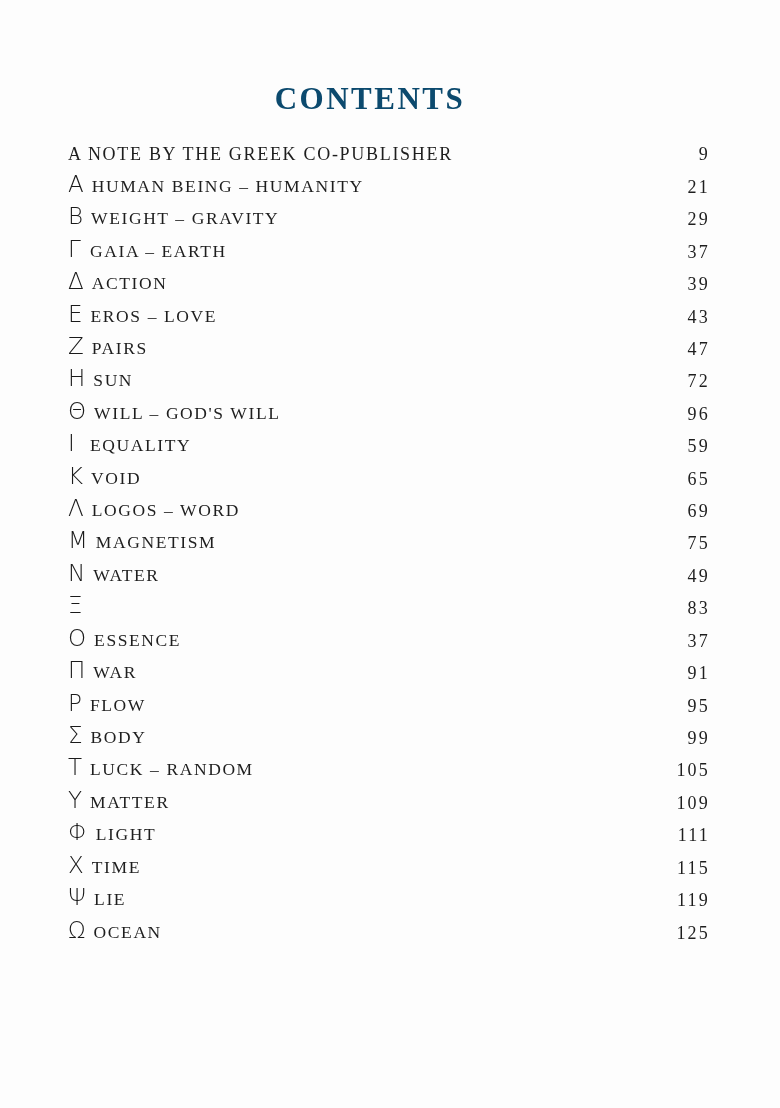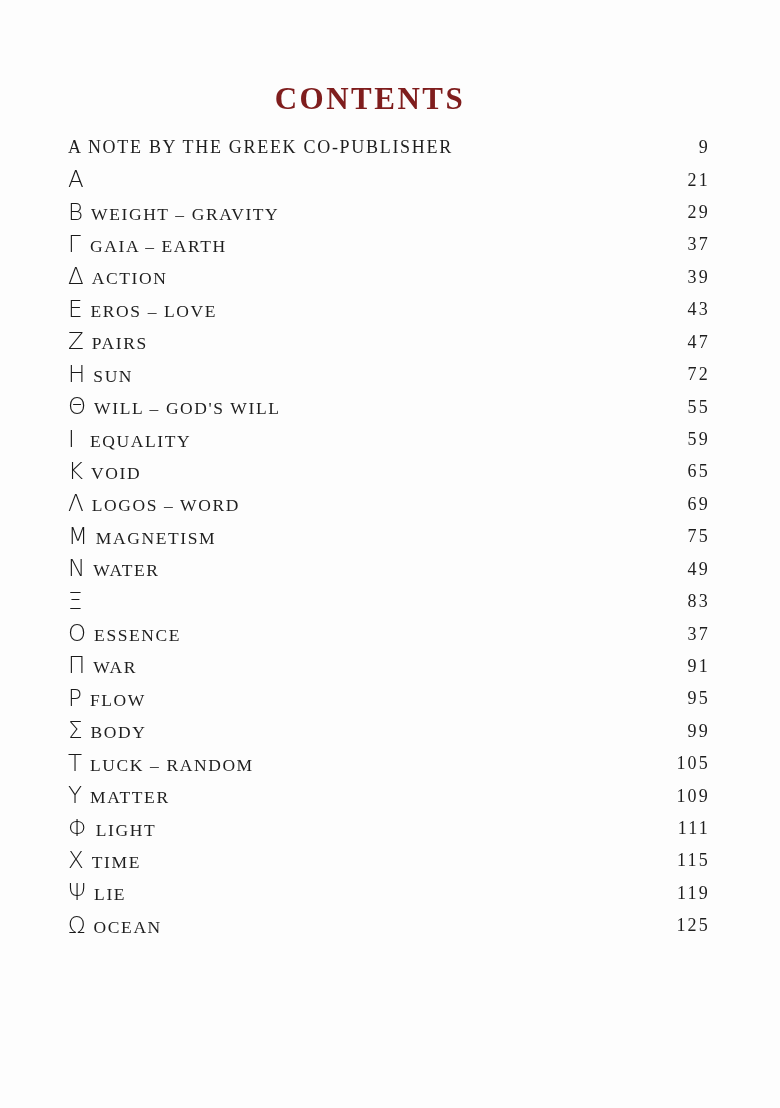--- a/index.html
+++ b/index.html
@@ -24,7 +24,7 @@
       font-size: 31px;
       letter-spacing: 2.5px;
       line-height: 40px;
-      color: #7f1d1d;
+      color: #0c4a6e;
     }
     .toc {
       position: absolute;

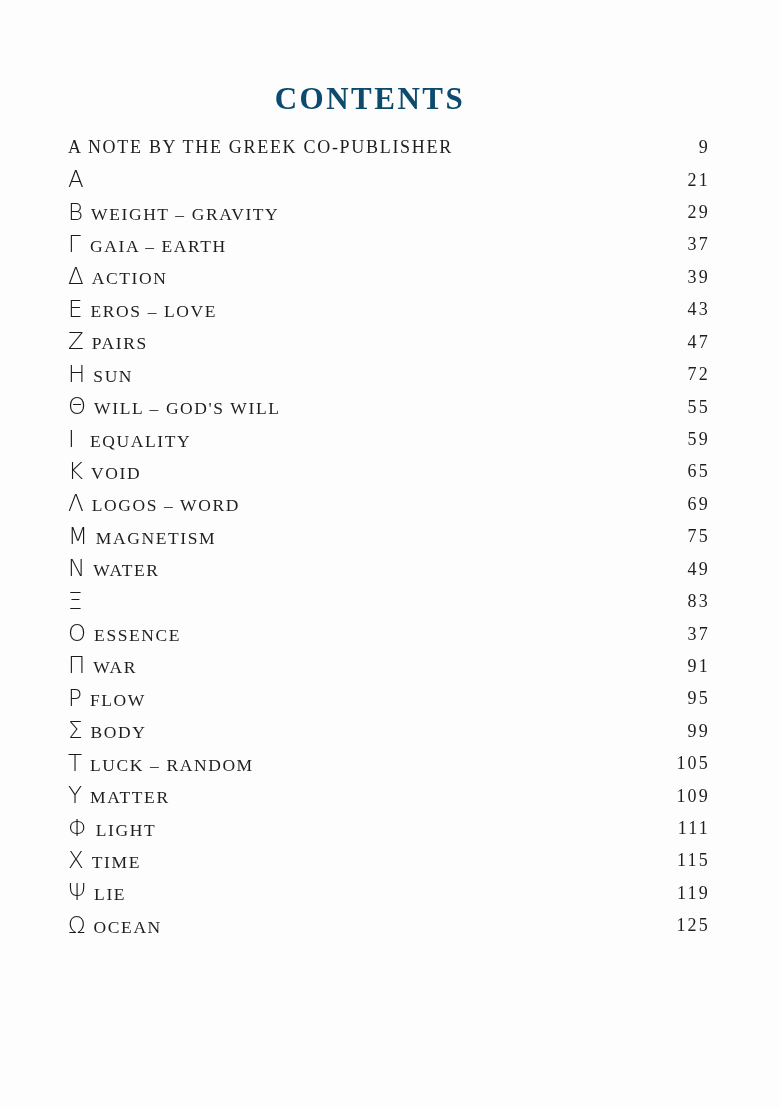--- a/index.html
+++ b/index.html
@@ -36,7 +36,7 @@
       position: relative;
       height: 32.43px;
       display: flex;
-      align-items: center;
+      align-items: flex-end;
       justify-content: space-between;
     }
     .entry {

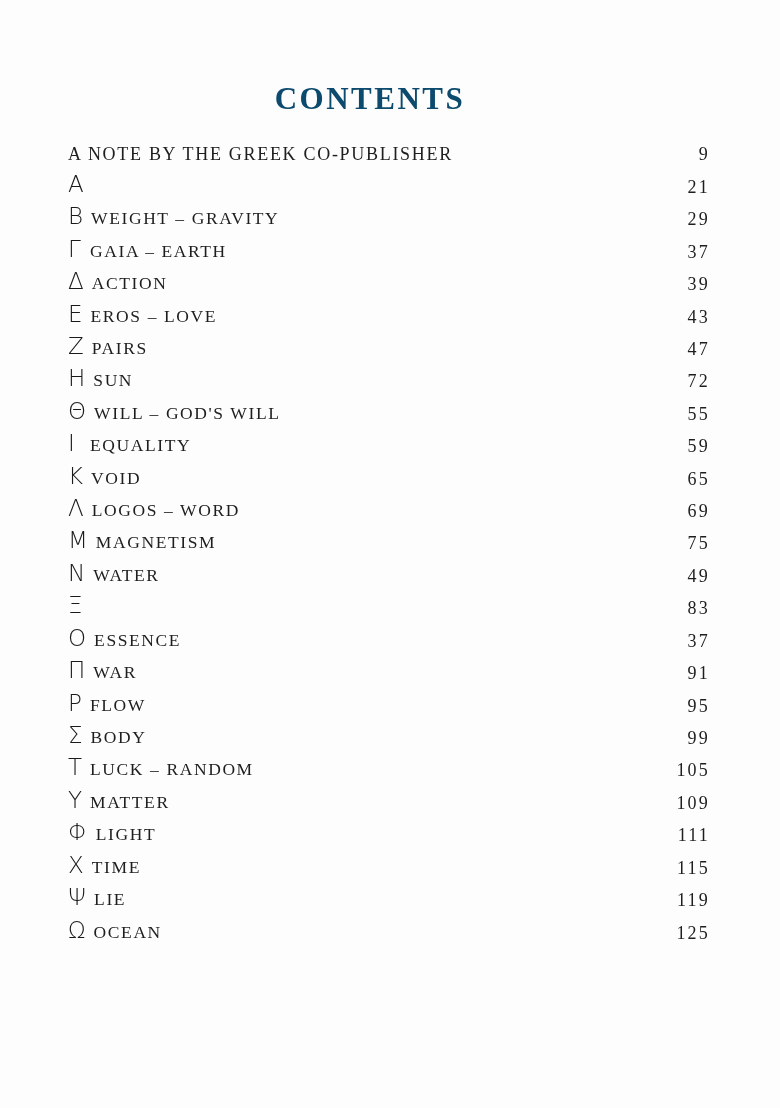--- a/index.html
+++ b/index.html
@@ -88,6 +88,7 @@
   <div class="row">
     <div class="entry">
         <span class="letter">Α</span>
+        <span class="label">HUMAN BEING – HUMANITY</span>
       </div>
     <span class="page">21</span>
   </div>

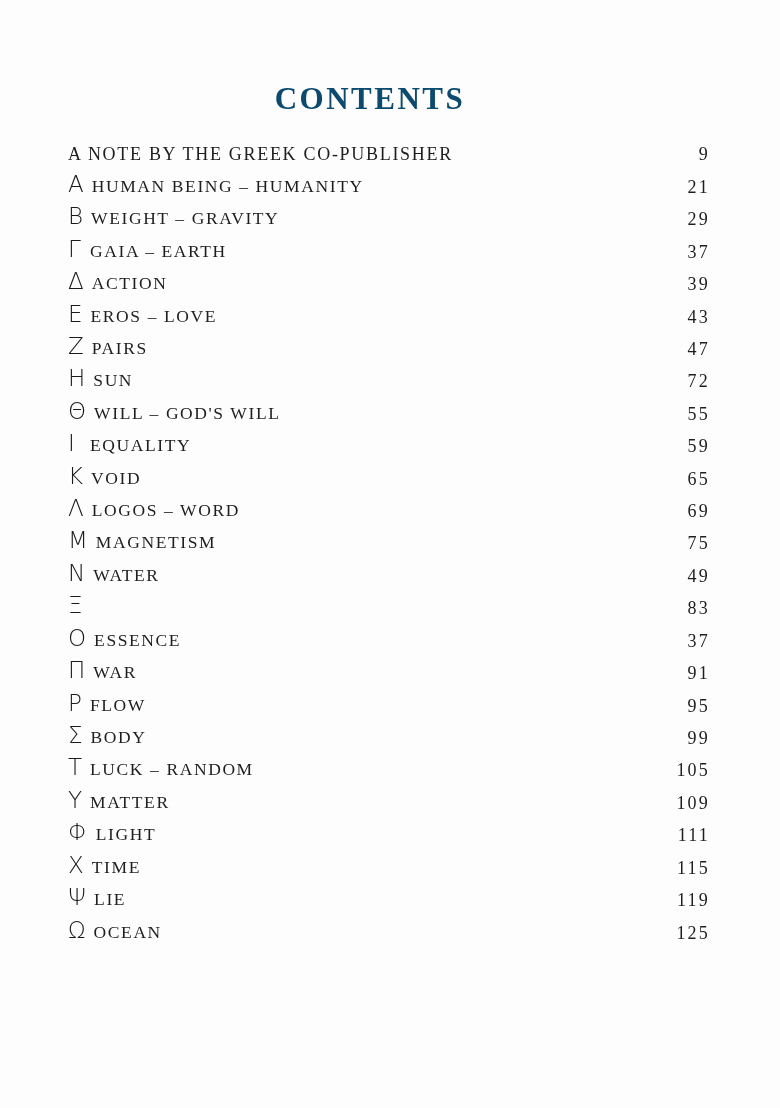--- a/index.html
+++ b/index.html
@@ -139,7 +139,7 @@
         <span class="letter">Θ</span>
         <span class="label">WILL – GOD'S WILL</span>
       </div>
-    <span class="page">55</span>
+    <span class="page">96</span>
   </div>
   <div class="row">
     <div class="entry">

